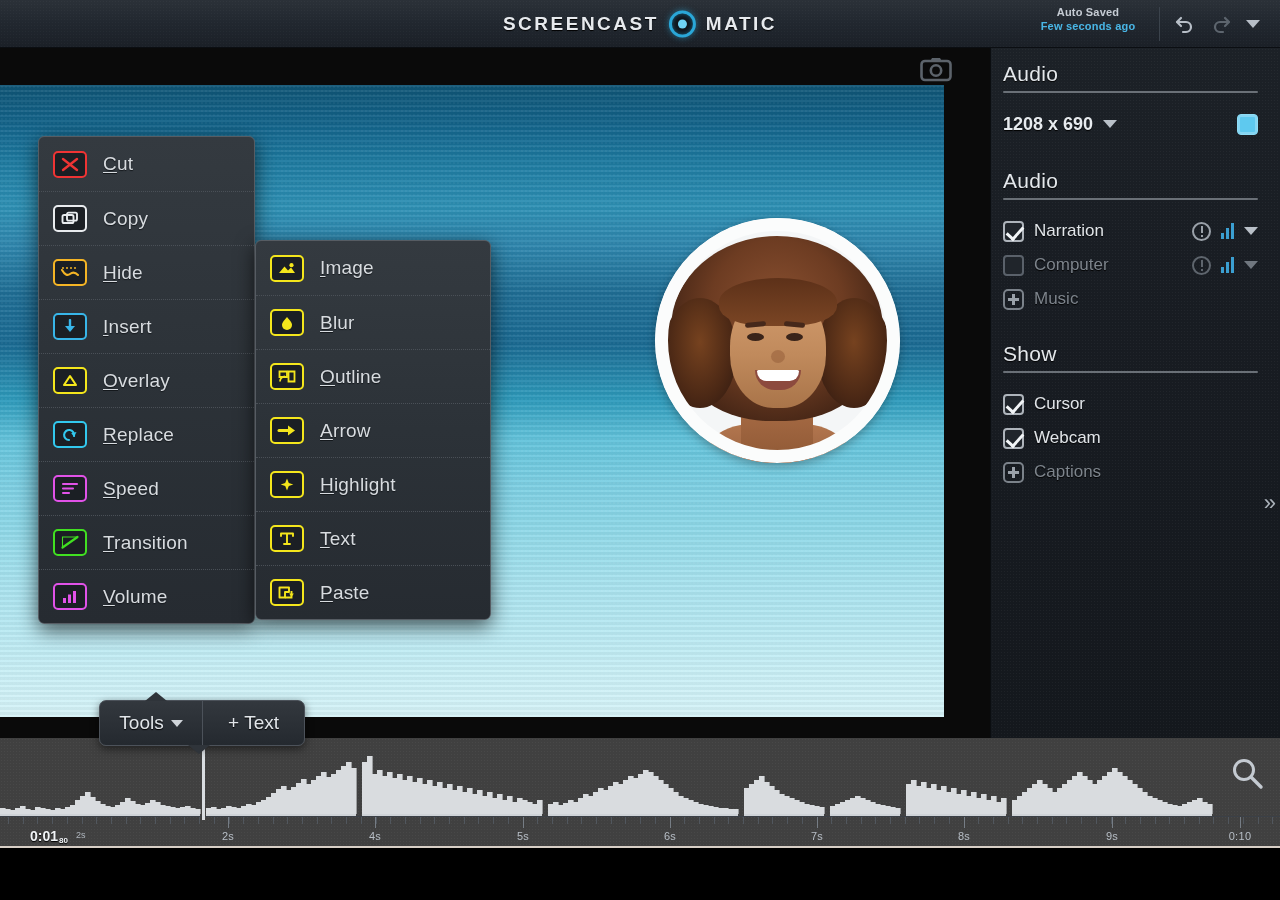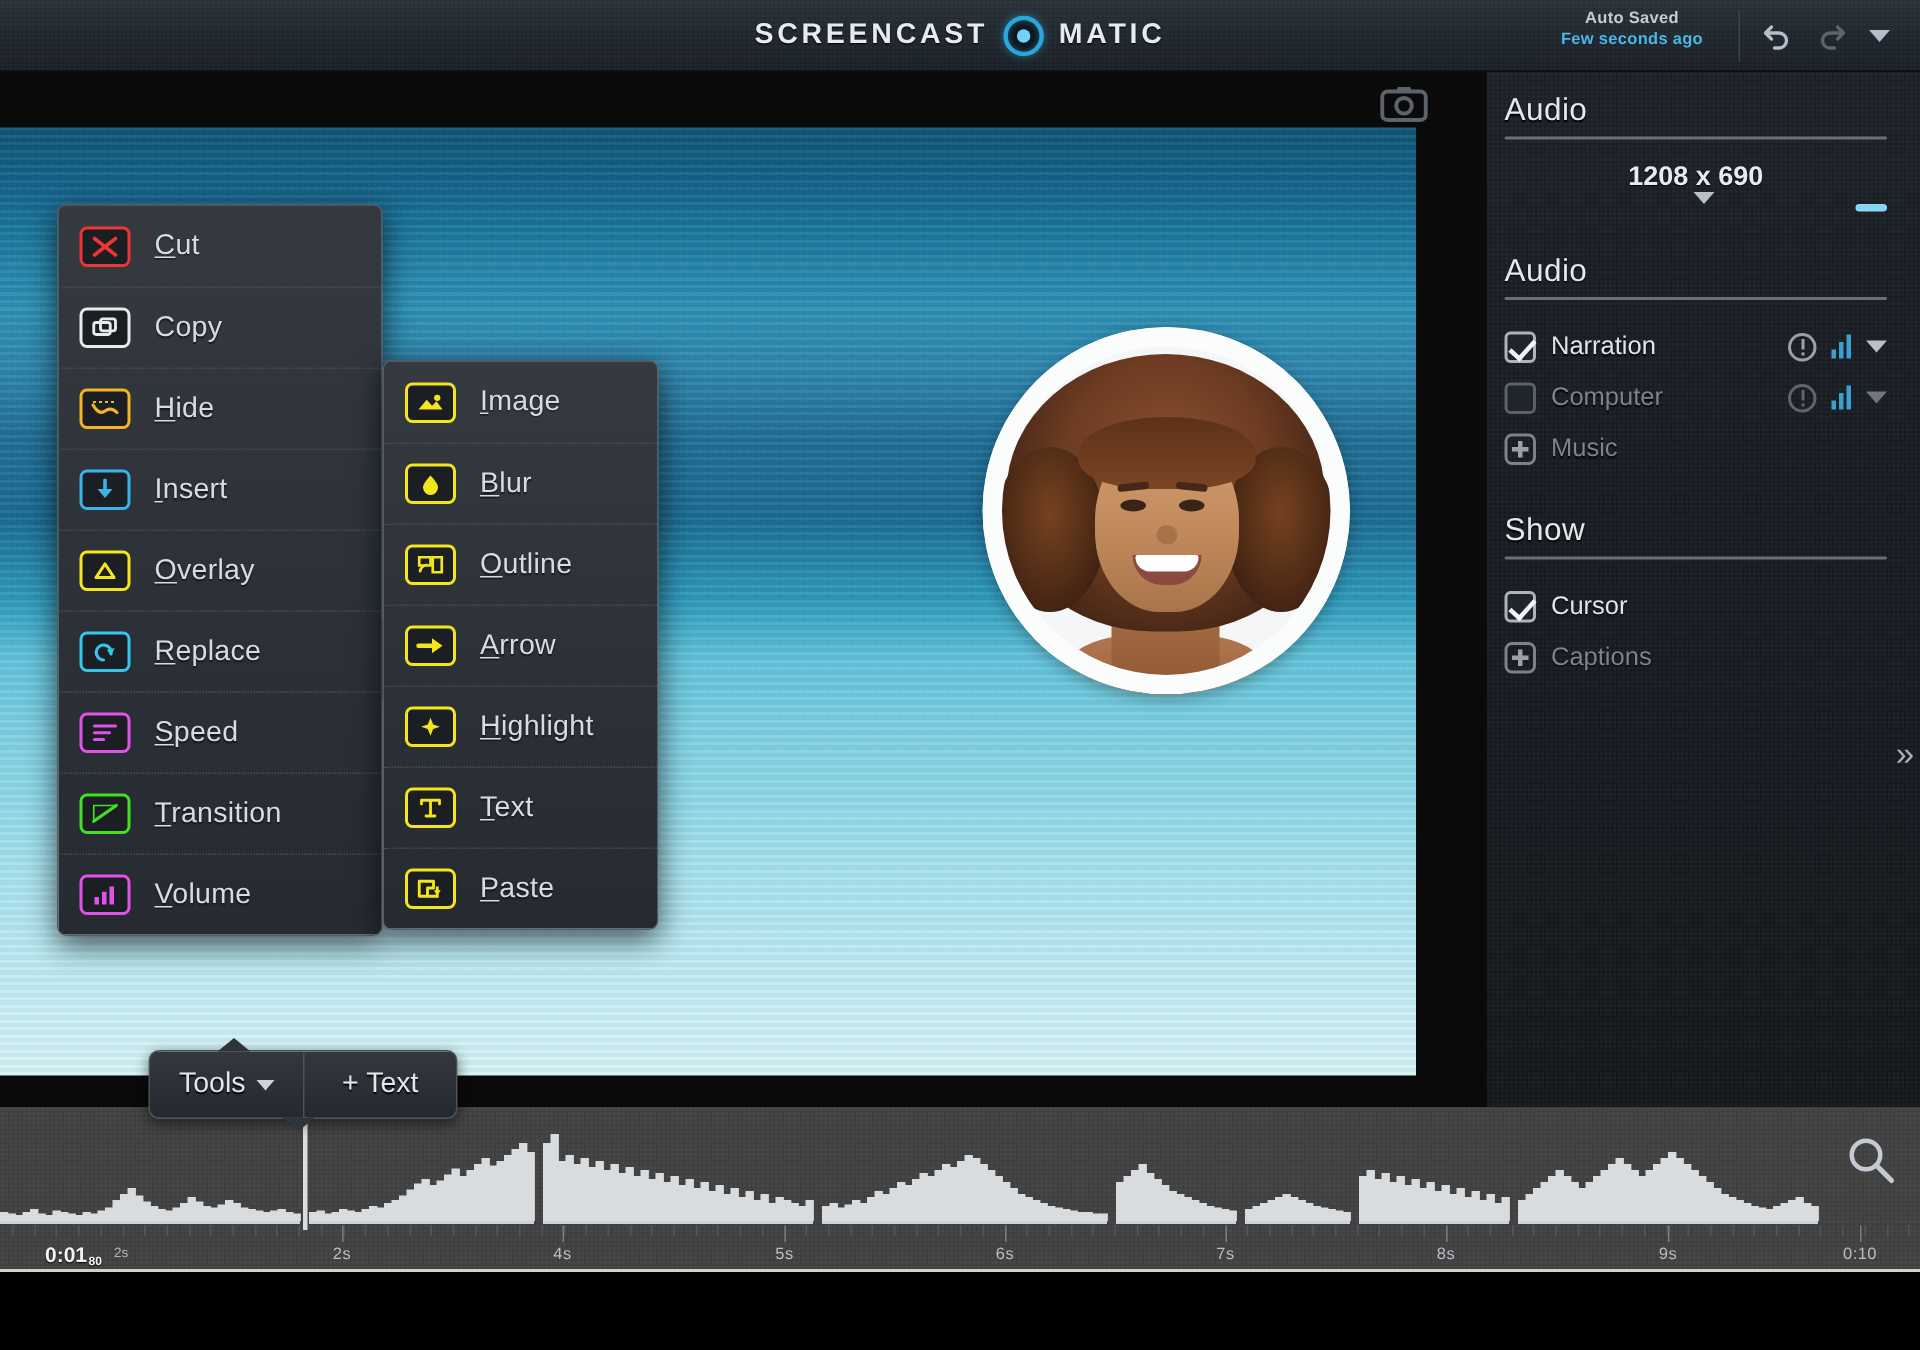--- a/index.html
+++ b/index.html
@@ -270,7 +270,7 @@
     border-top:8px solid #b9c0c8; flex:0 0 auto;
   }
   .ic-car.dim{ border-top-color:#70777f;}
-  #canvas-size-row{ display:flex; align-items:center; height:34px;flex-direction:column; }
+  #canvas-size-row{ display:flex; align-items:center; height:34px; }
   #canvas-size{
     font-size:18px; color:#e7ebef; font-weight:bold; text-shadow:0 1px 1px #000;
   }

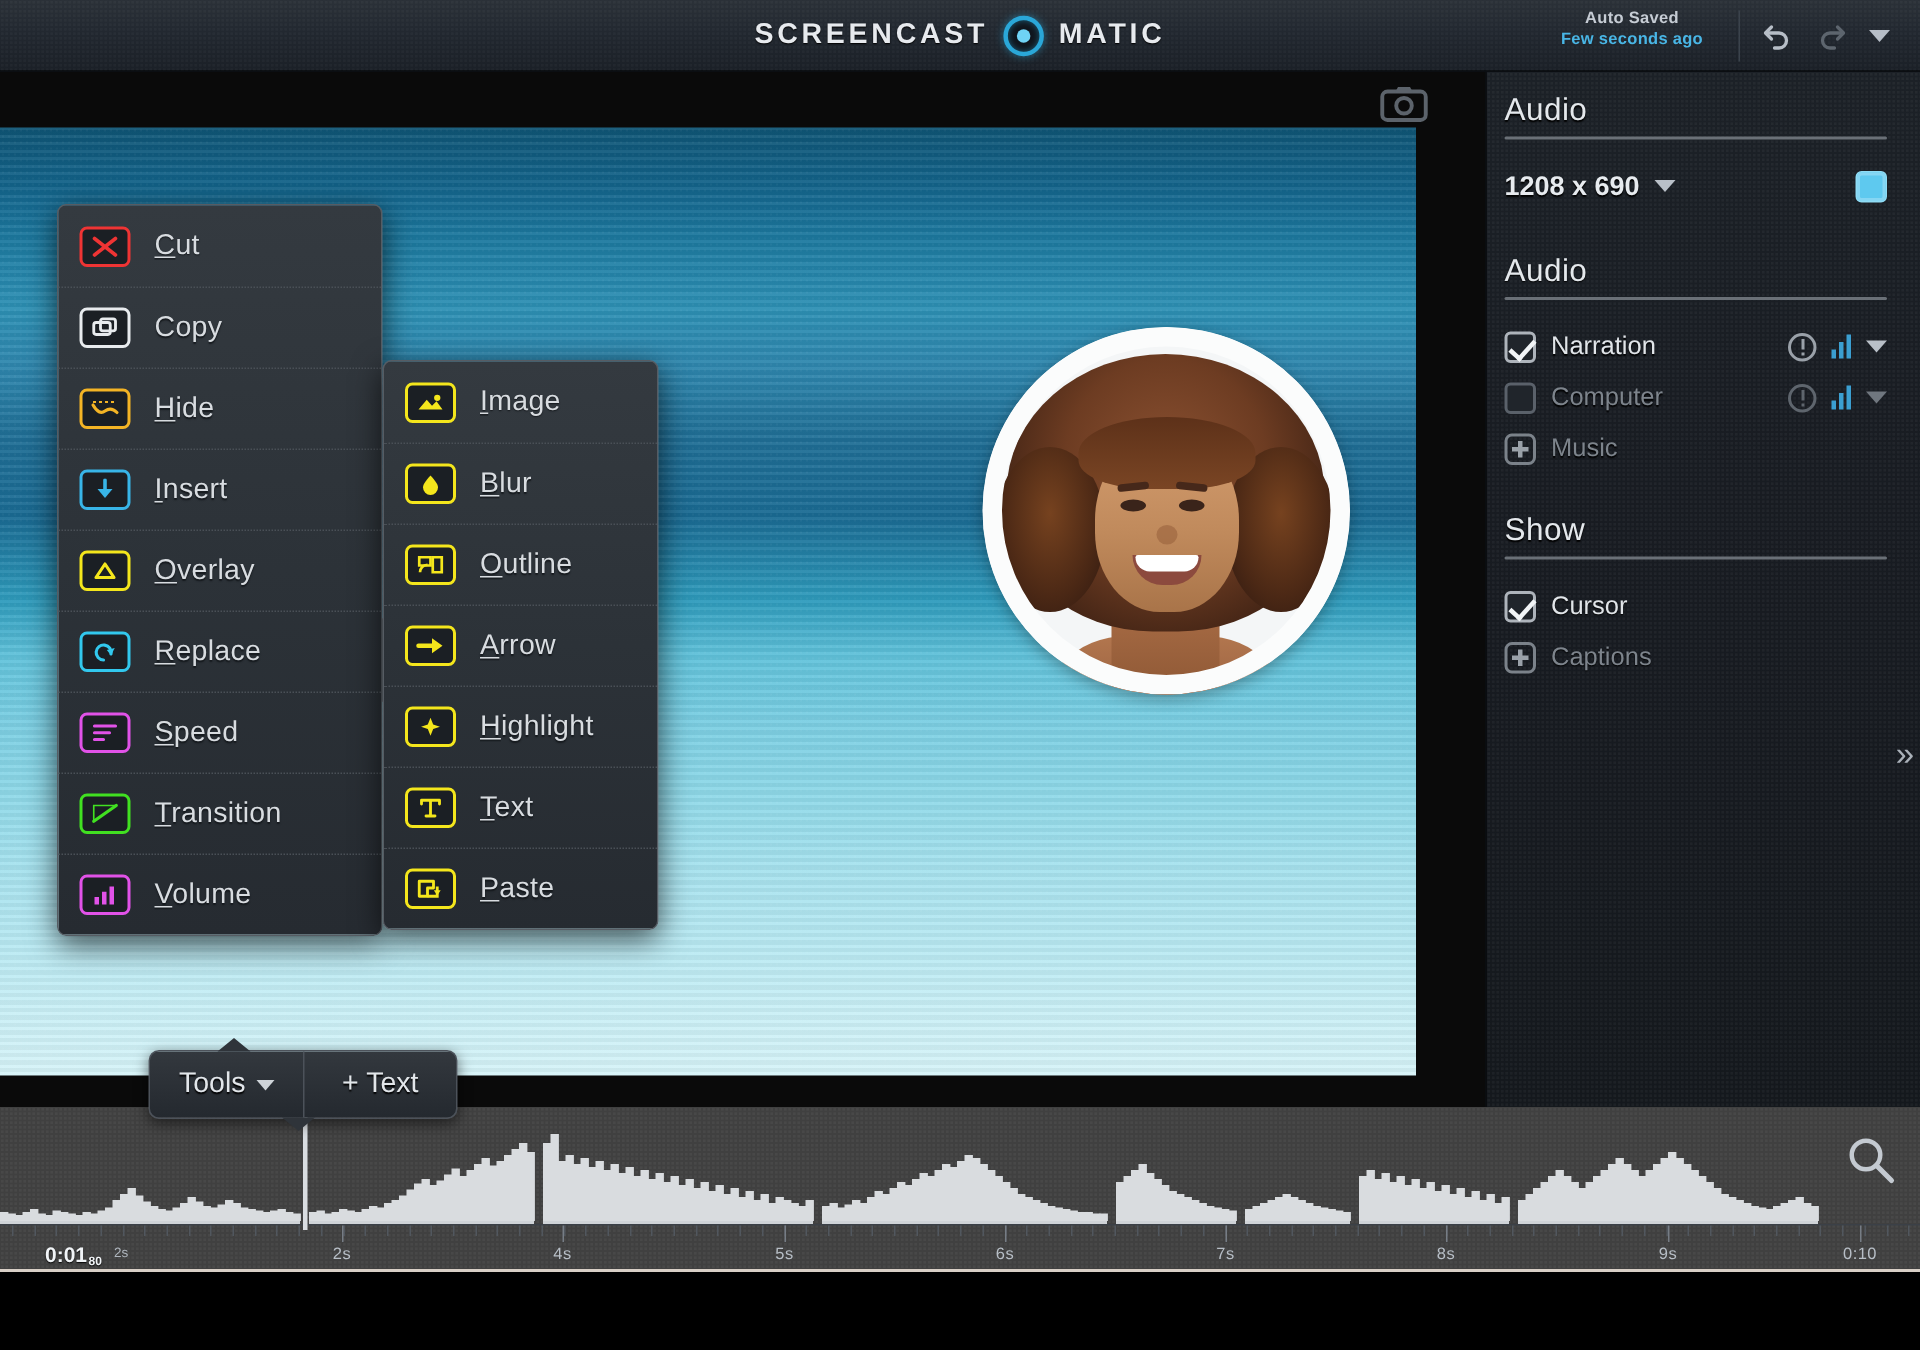--- a/index.html
+++ b/index.html
@@ -158,7 +158,7 @@
     box-shadow:0 6px 20px rgba(0,0,0,.65);
   }
   #menu-main{ left:38px; top:136px; width:217px; }
-  #menu-sub{ left:255px; top:240px; width:184px; }
+  #menu-sub{ left:255px; top:240px; width:236px; }
   .mi{
     position:relative; display:flex; align-items:center; gap:16px;
     height:54px; padding:0 14px; cursor:default;

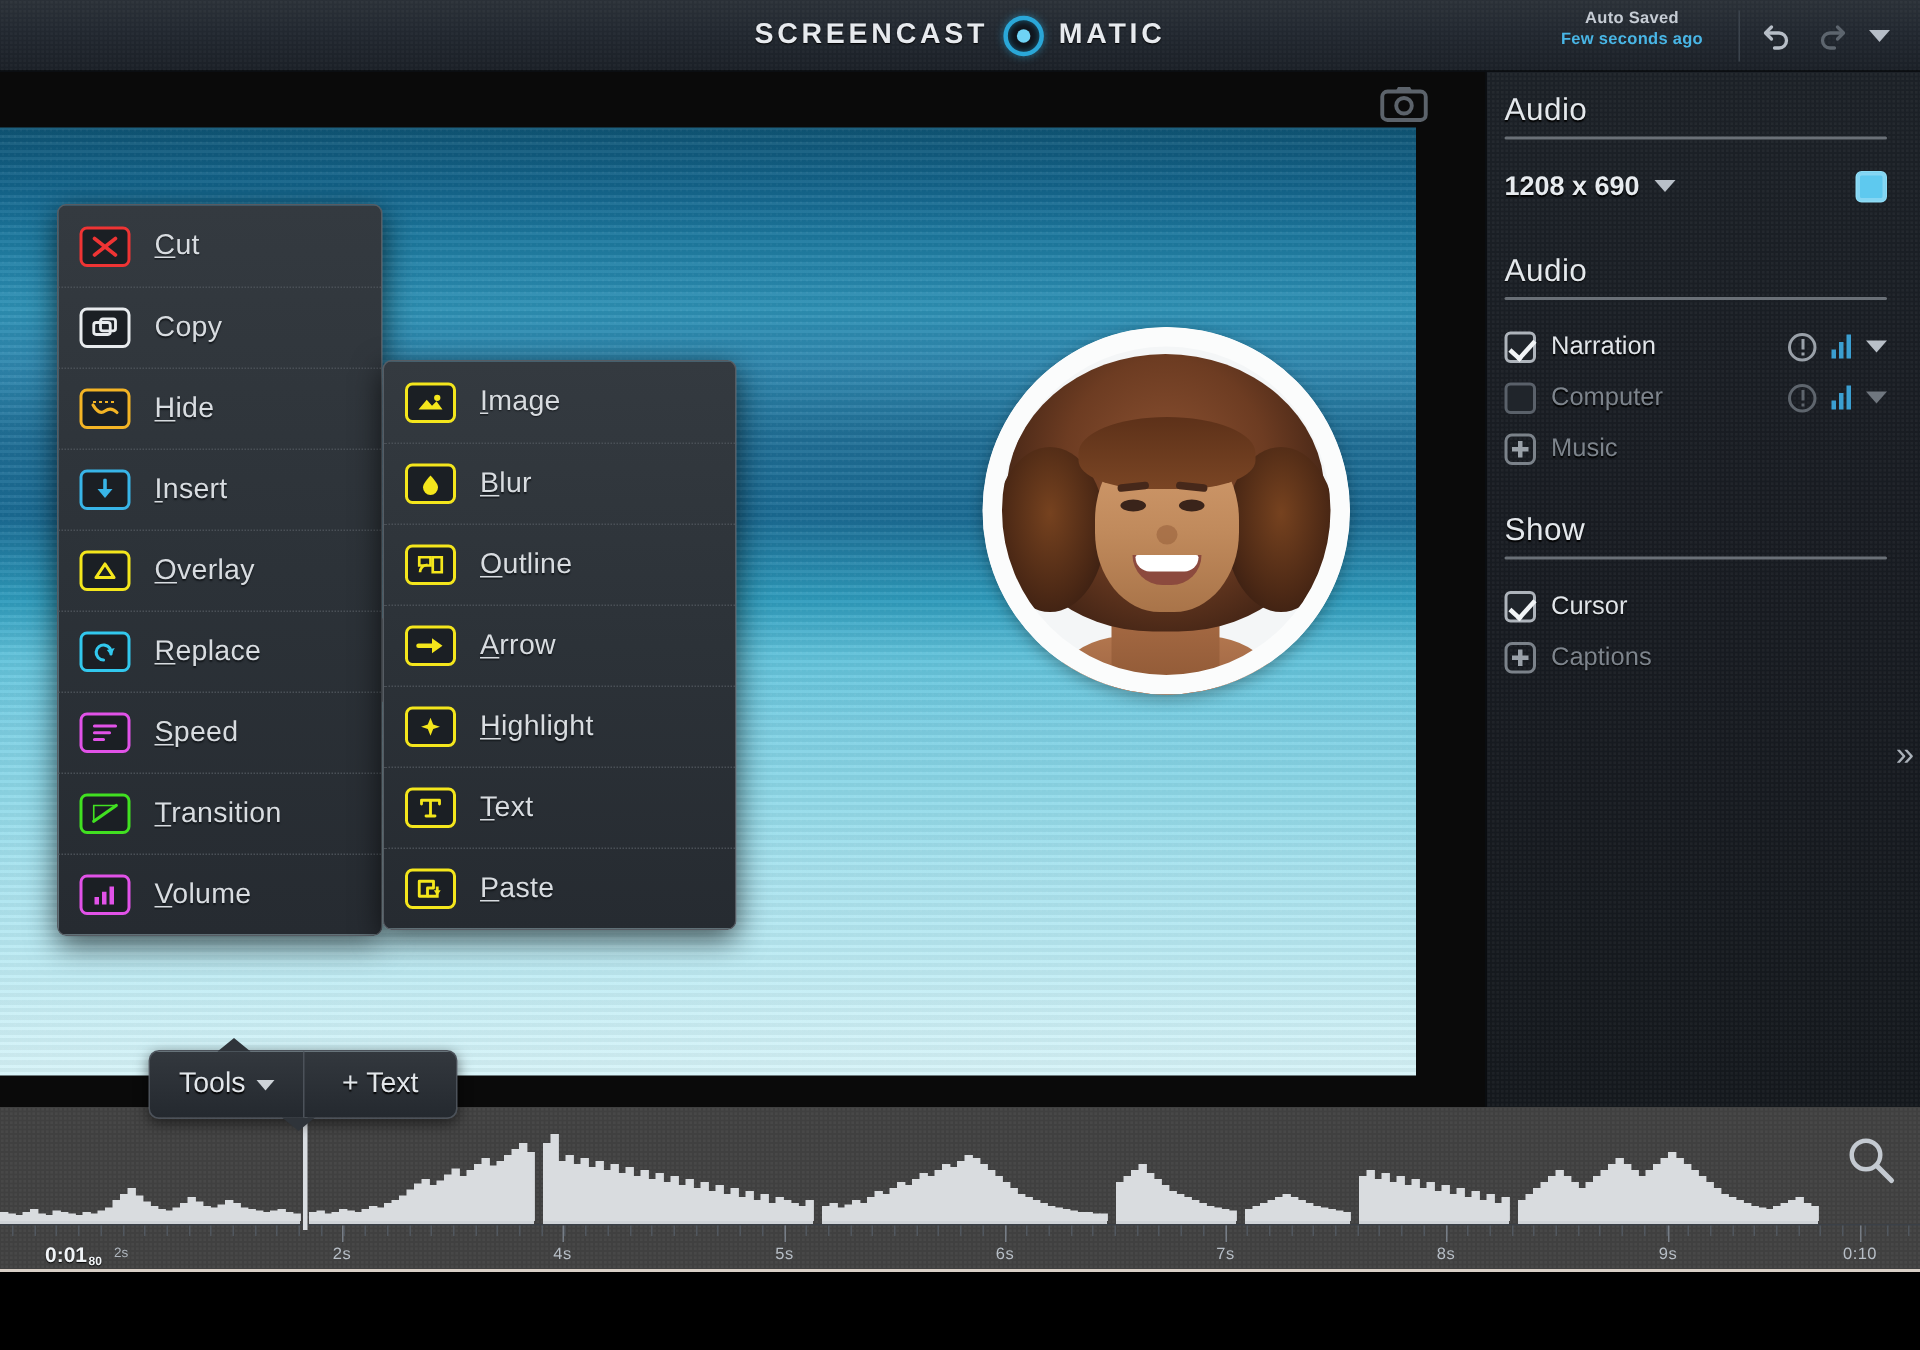--- a/index.html
+++ b/index.html
@@ -625,6 +625,10 @@
           <div class="row">
             <span class="cbx on"></span>
             <span class="rlbl ">Cursor</span>
+          </div>
+          <div class="row">
+            <span class="cbx on"></span>
+            <span class="rlbl ">Webcam</span>
           </div>
           <div class="row">
             <span class="plusbx"></span>

